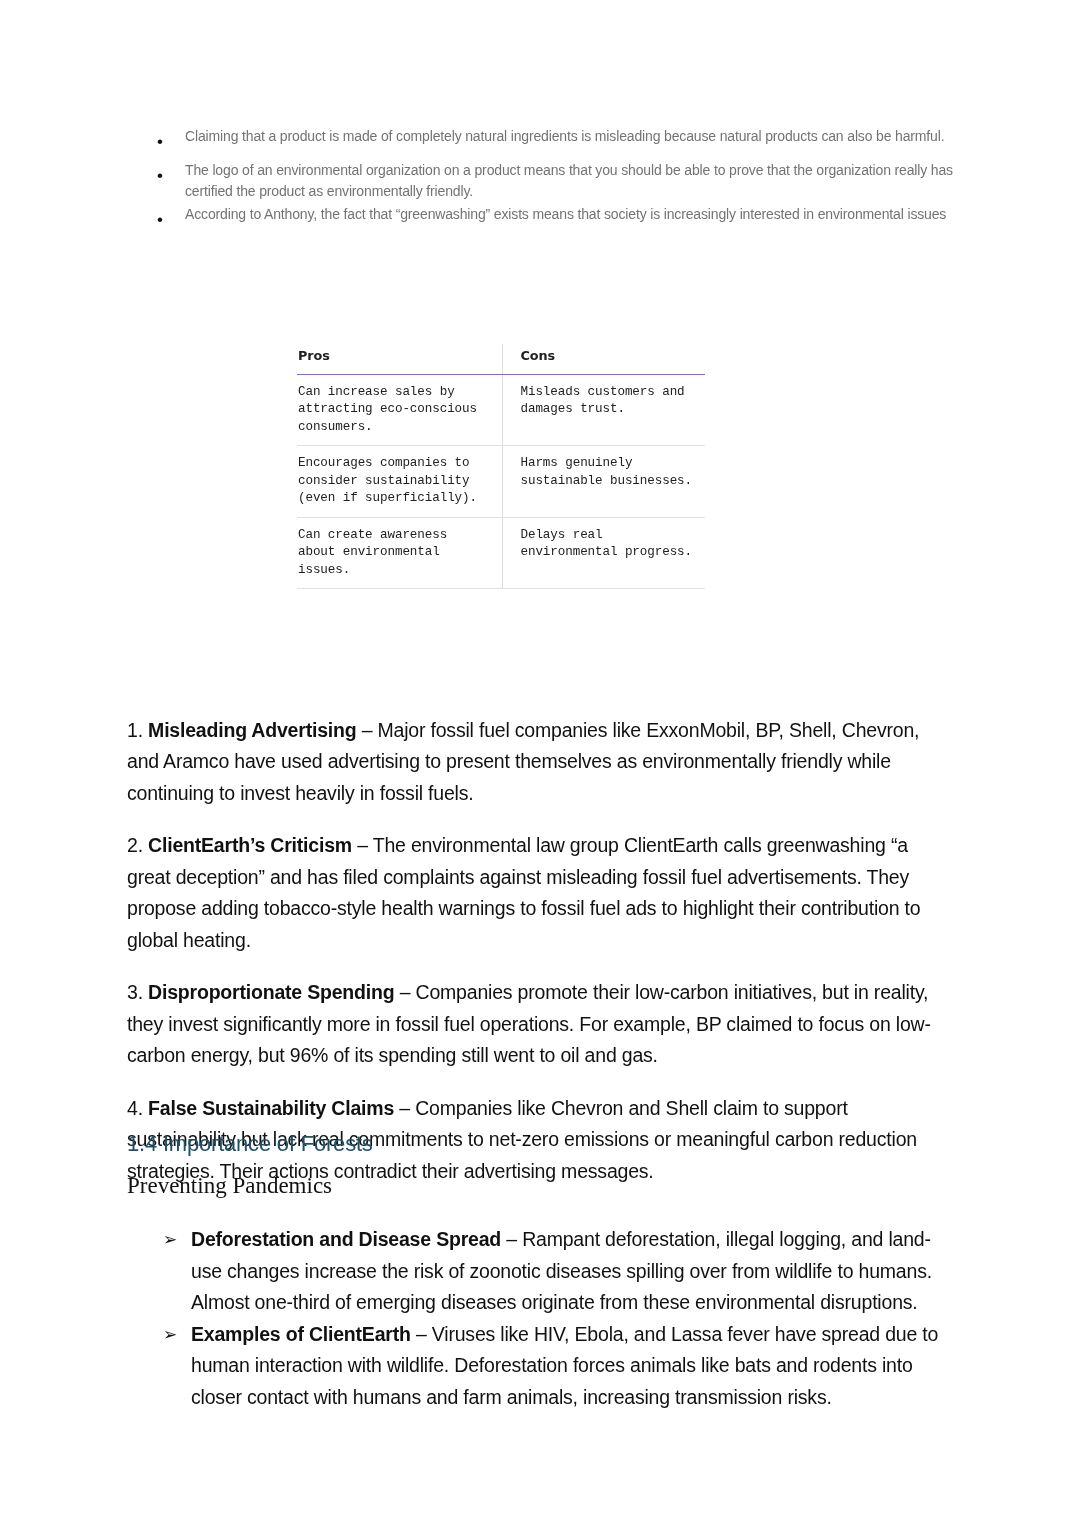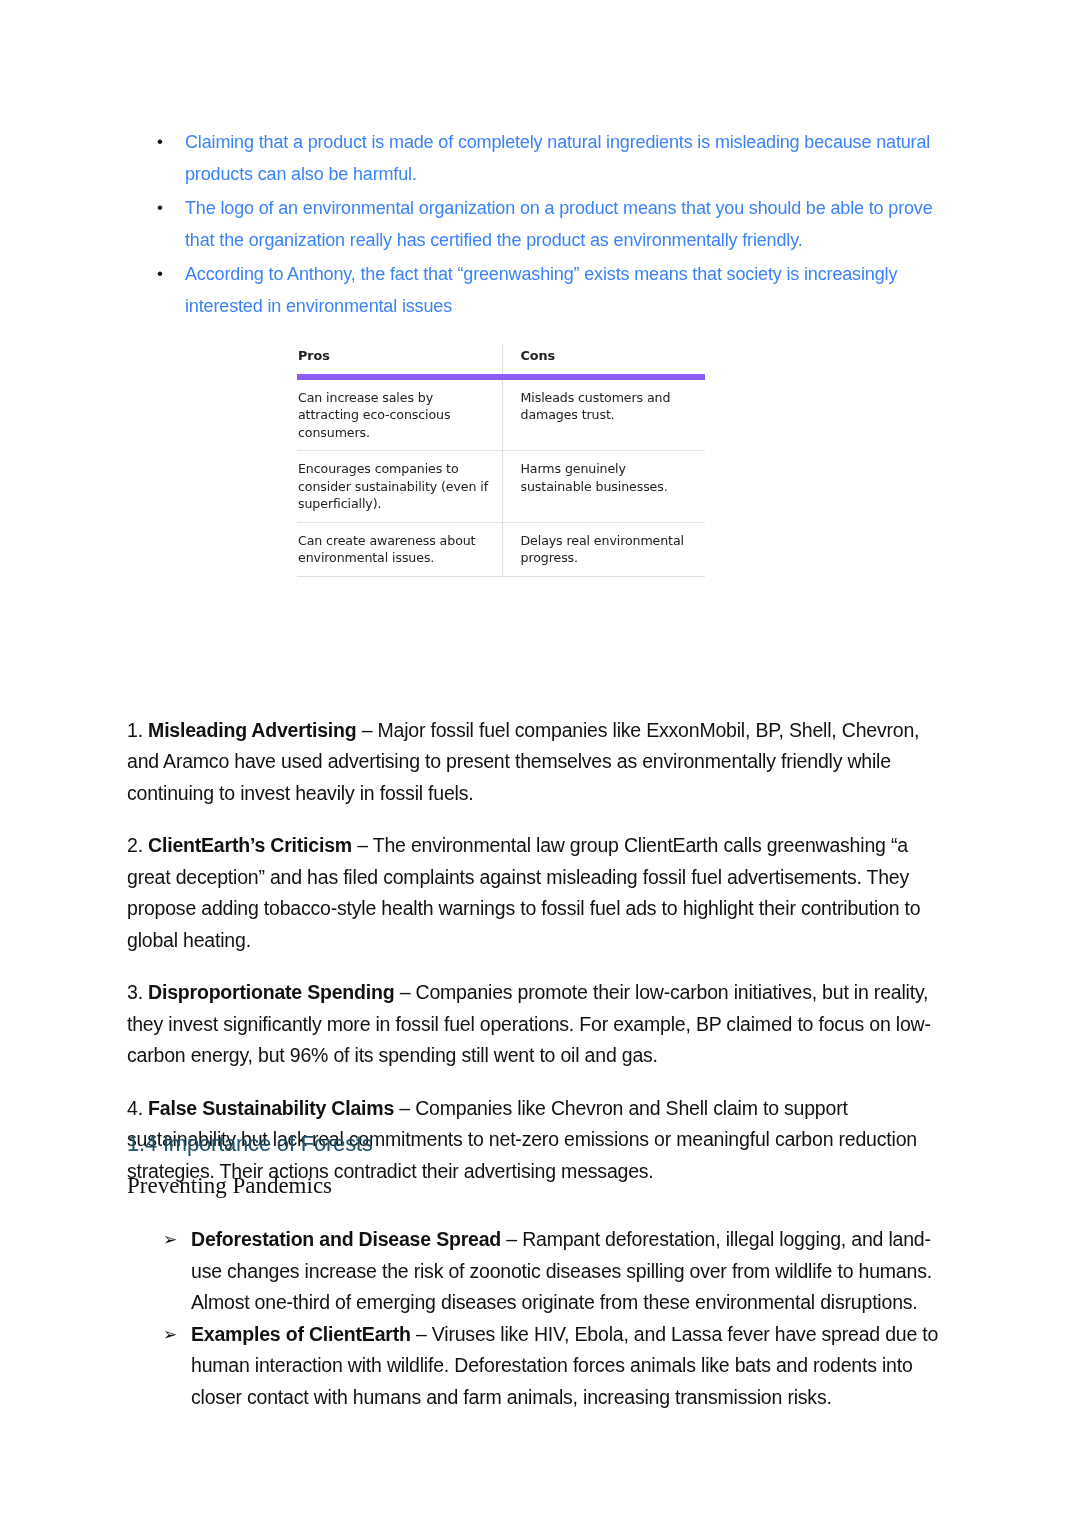--- a/index.html
+++ b/index.html
@@ -47,10 +47,10 @@
   }
   .bullet-text {
     flex: 1 1 auto;
-    font-size: 18px;
-    line-height: 32px;
+    font-size: 14px;
+    line-height: 21px;
     letter-spacing: -0.15px;
-    color: #3b82f6;
+    color: #737373;
   }
 
   

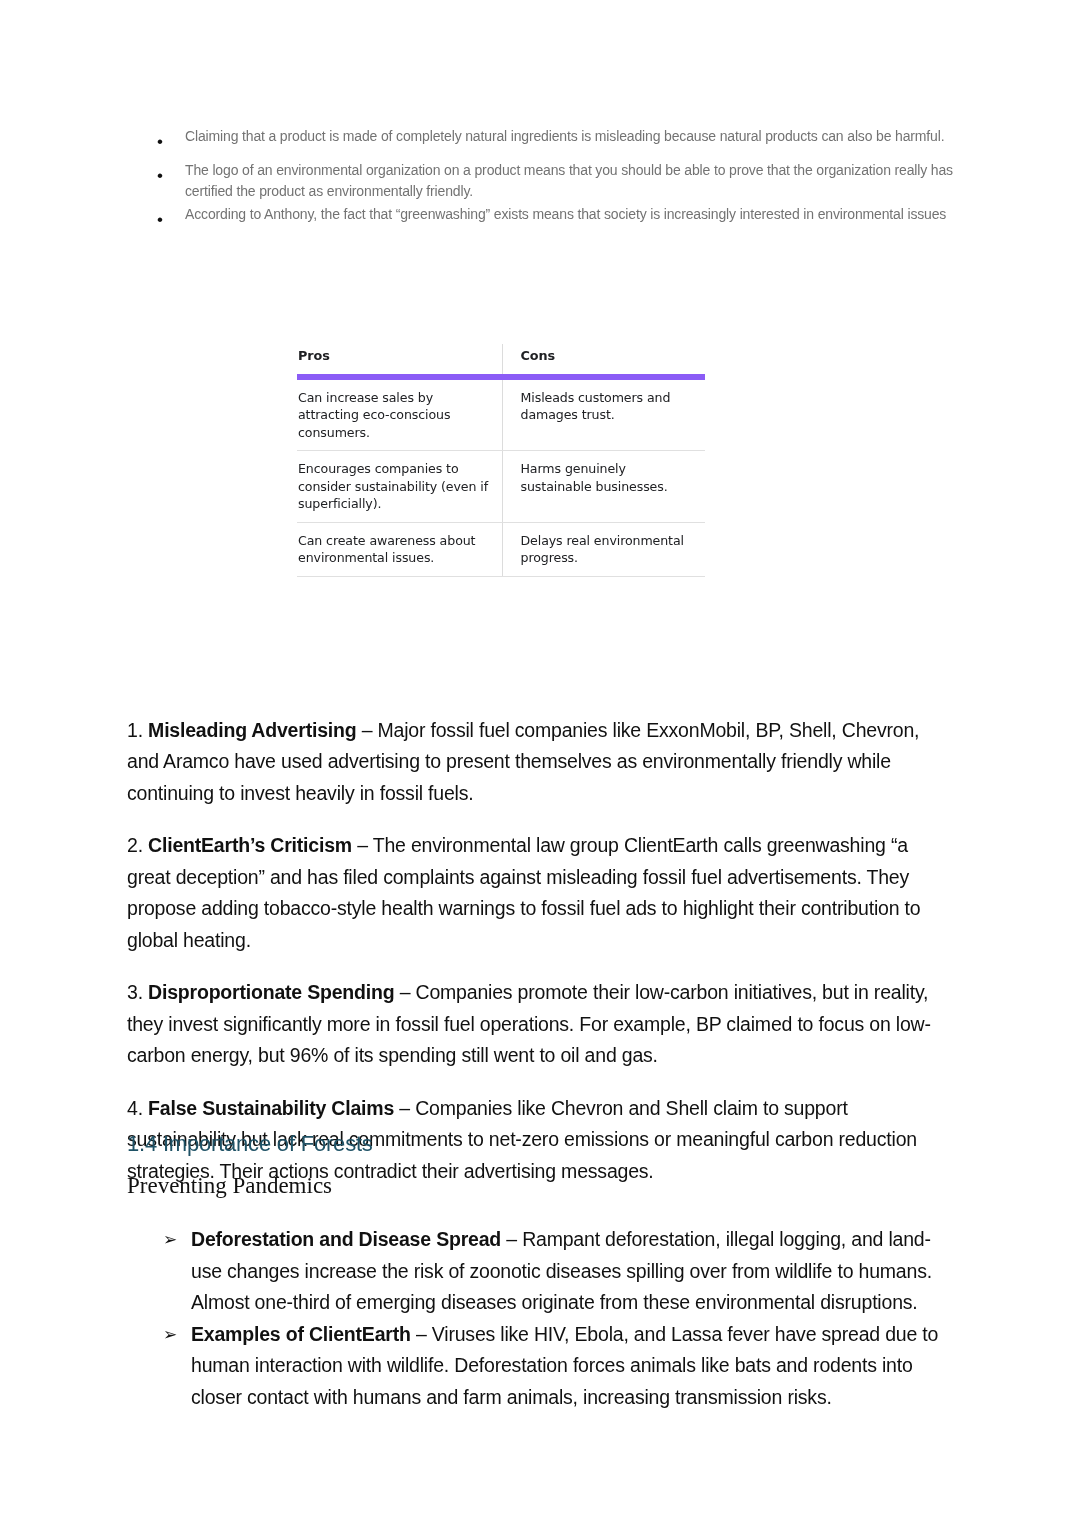--- a/index.html
+++ b/index.html
@@ -90,7 +90,7 @@
     margin-top: 12px;
   }
   table.procons tr.head-row th {
-    border-bottom: 6px solid #8b5cf6;
+    border-bottom: 1px solid #8b5cf6;
   }
   table.procons tr.body-row td {
     border-bottom: 1px solid #e0e0e0;

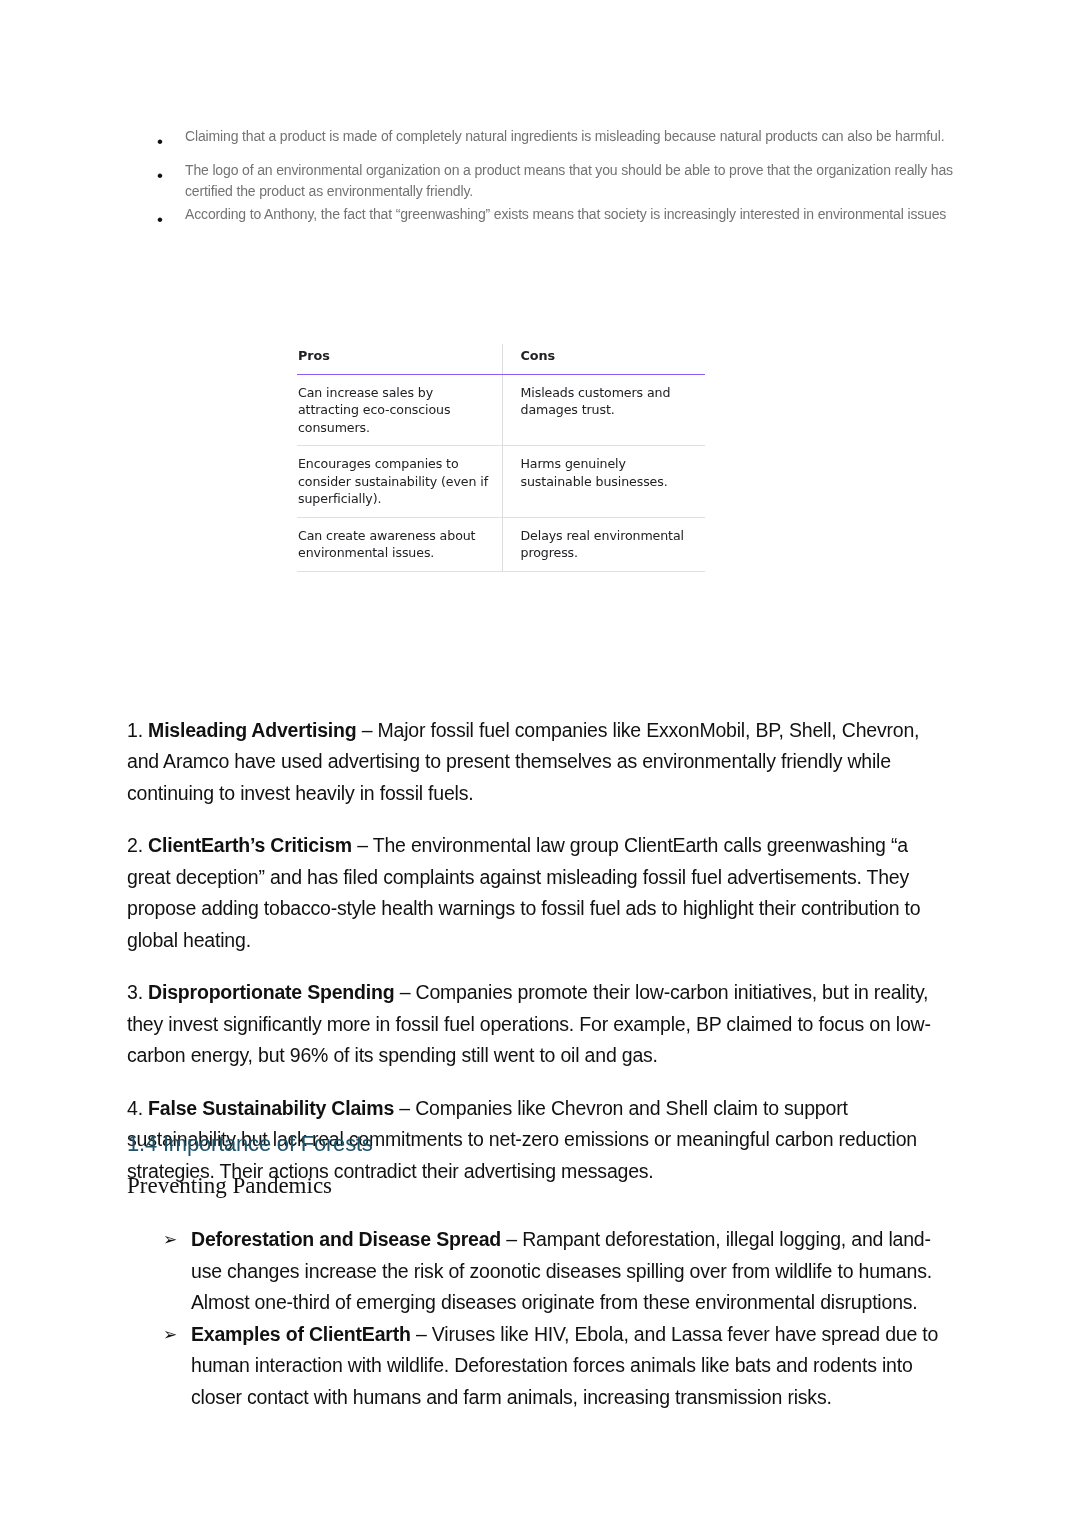--- a/index.html
+++ b/index.html
@@ -94,6 +94,7 @@
   }
   table.procons tr.body-row td {
     border-bottom: 1px solid #e0e0e0;
+    font-family: Liberation Mono, monospace;
   }
   table.procons tr.body-row.last td {
     border-bottom: none;

